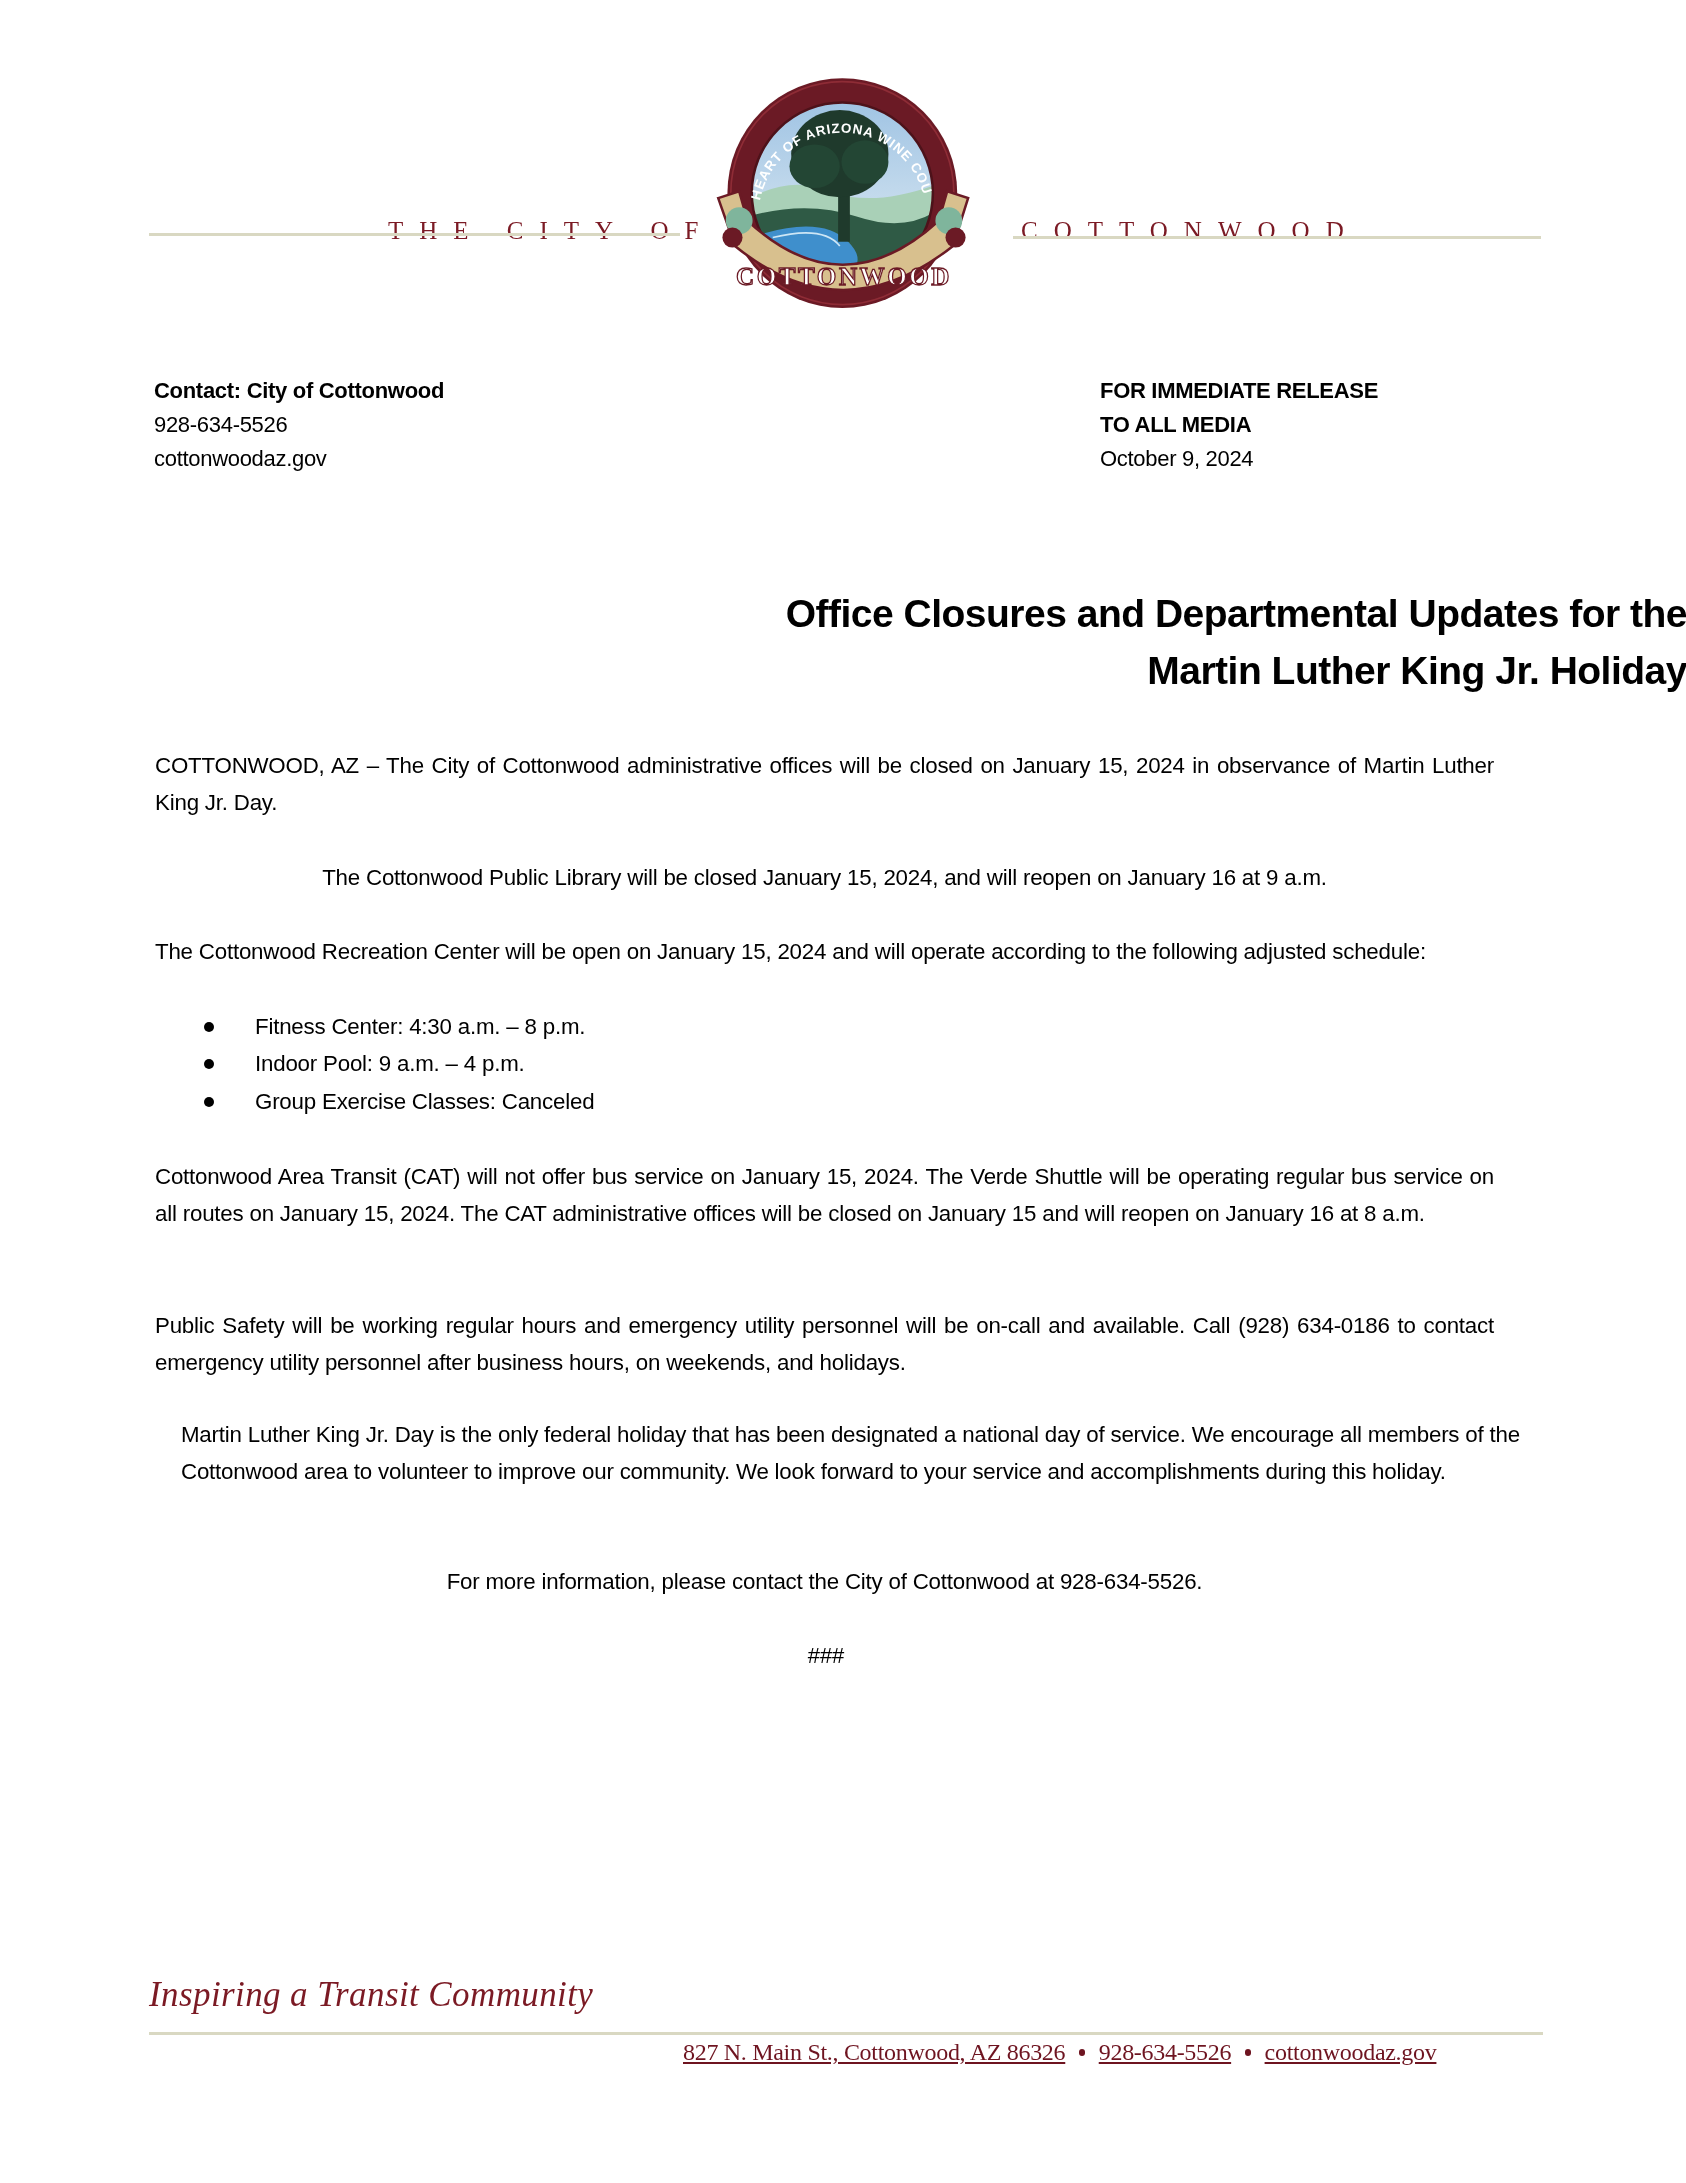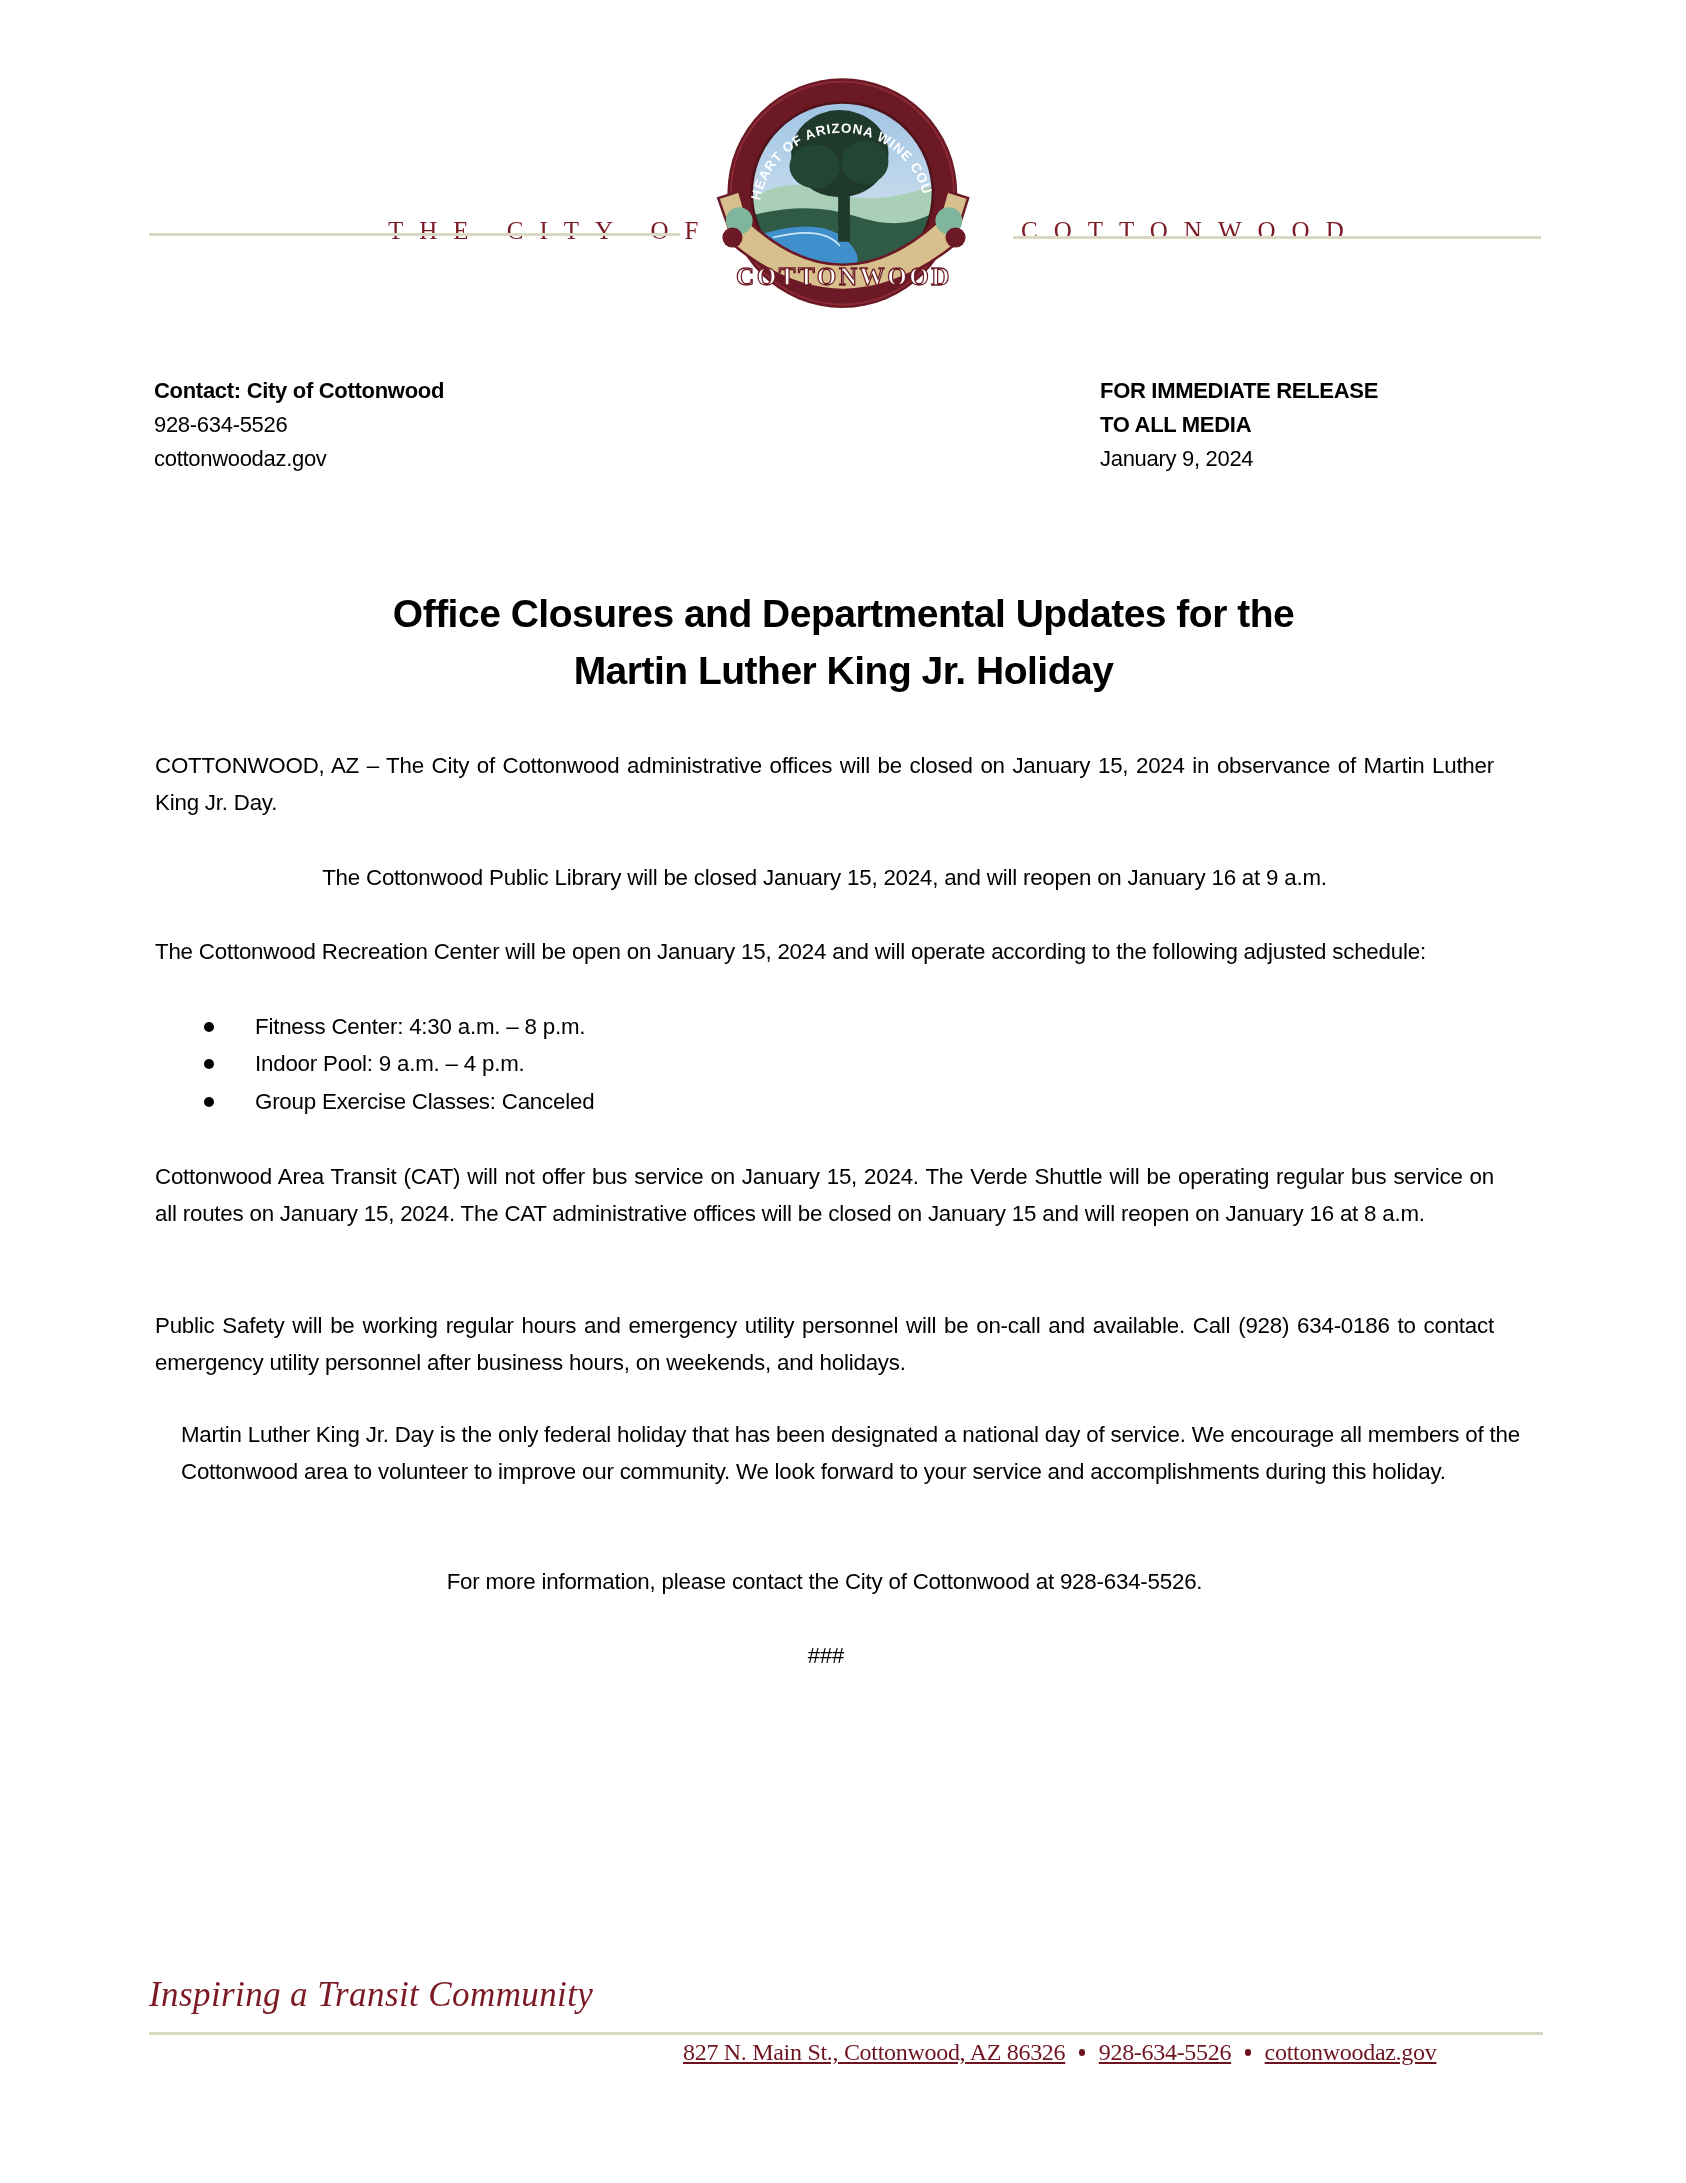--- a/index.html
+++ b/index.html
@@ -90,7 +90,7 @@
 <div class="contact right" style="left:1100px; width:420px; top:374px;">
   <div class="b">FOR IMMEDIATE RELEASE</div>
   <div class="b">TO ALL MEDIA</div>
-  <div>January 9, 2024</div>
+  <div>October 9, 2024</div>
 </div>
 
 <div class="title" style="top:585px;">

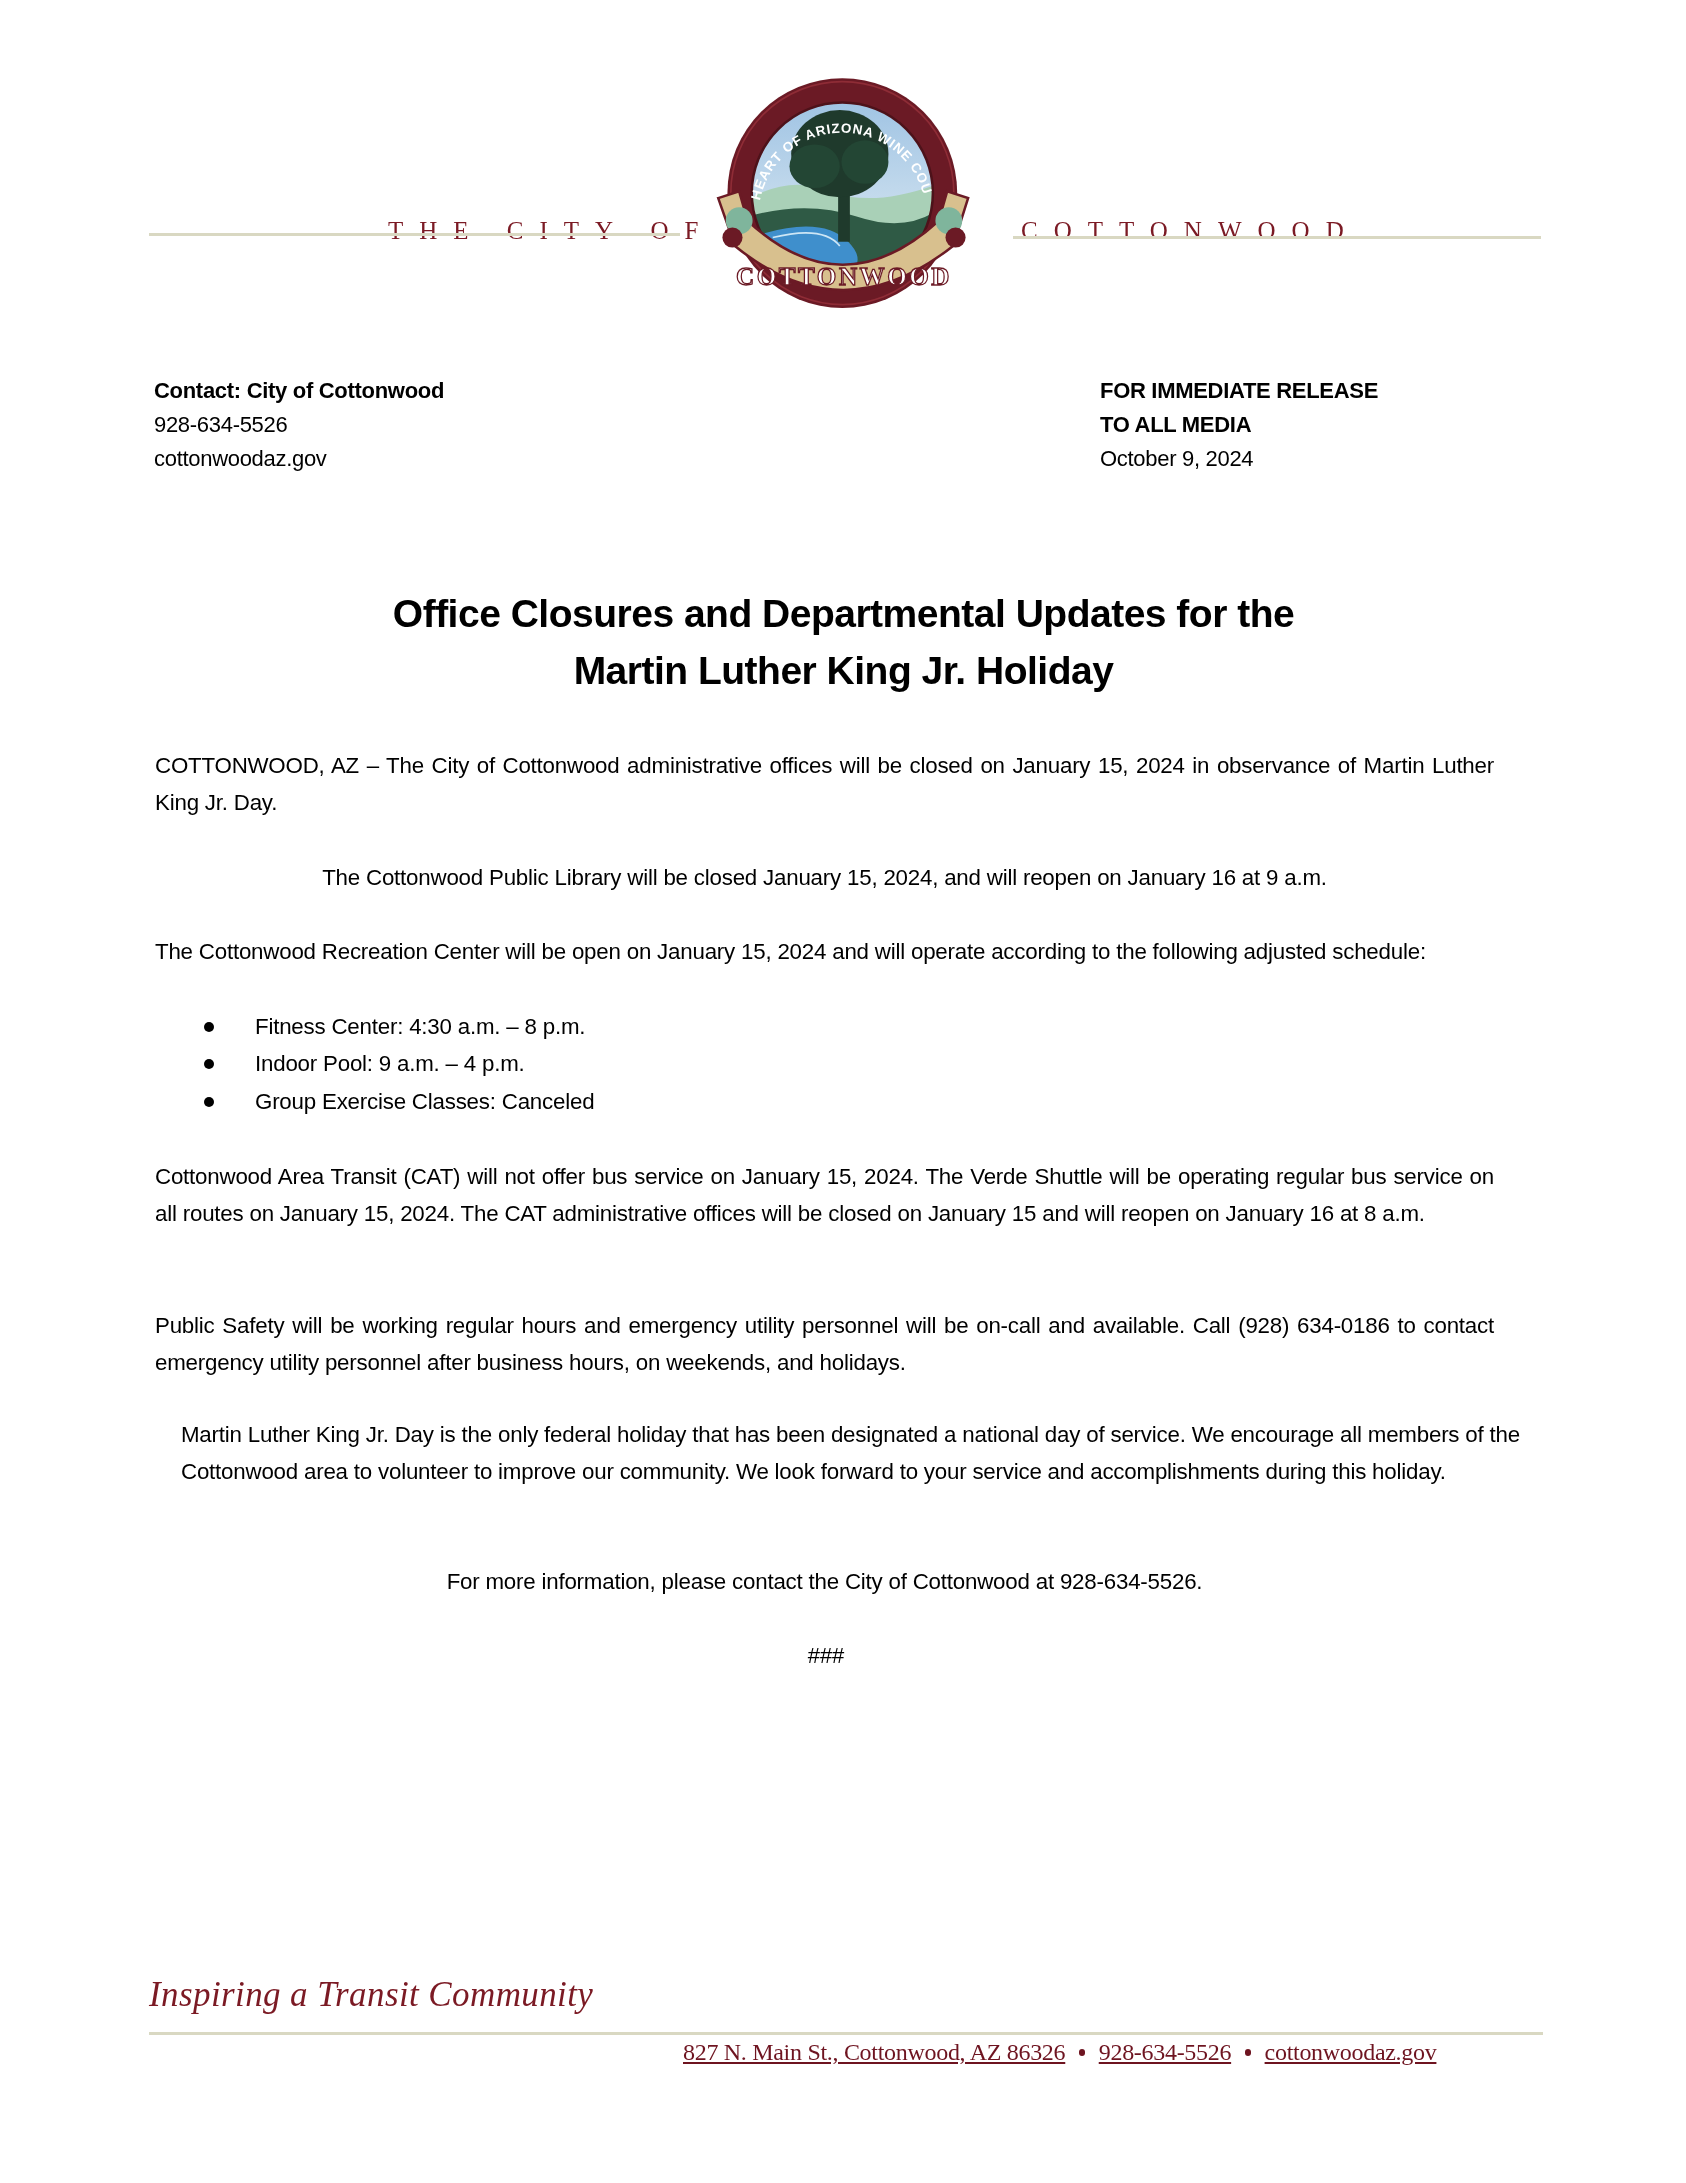--- a/index.html
+++ b/index.html
@@ -13,7 +13,7 @@
   .contact .b { font-weight:bold; }
   .contact.right { text-align:left; }
   
-  .title { position:absolute; left:0; width:1687px; text-align:center; font-weight:bold; font-size:39px; line-height:57px; letter-spacing:-0.5px; }
+  .title { position:absolute; left:0; width:1687px; text-align:right; font-weight:bold; font-size:39px; line-height:57px; letter-spacing:-0.5px; }
   
   .para { position:absolute; left:155px; width:1339px; font-size:22.3px; line-height:37px; text-align:justify; letter-spacing:-0.2px; }
   .para.nojust { text-align:center; }

